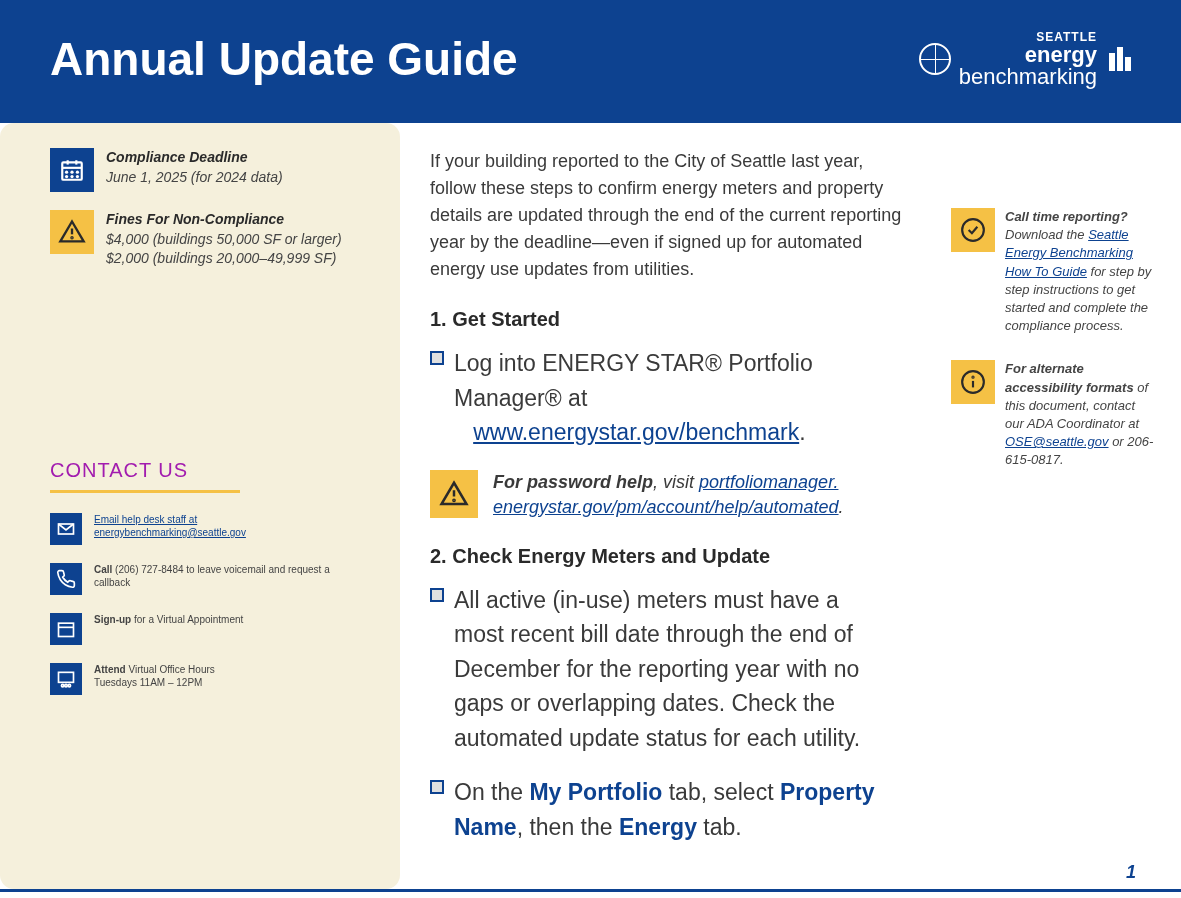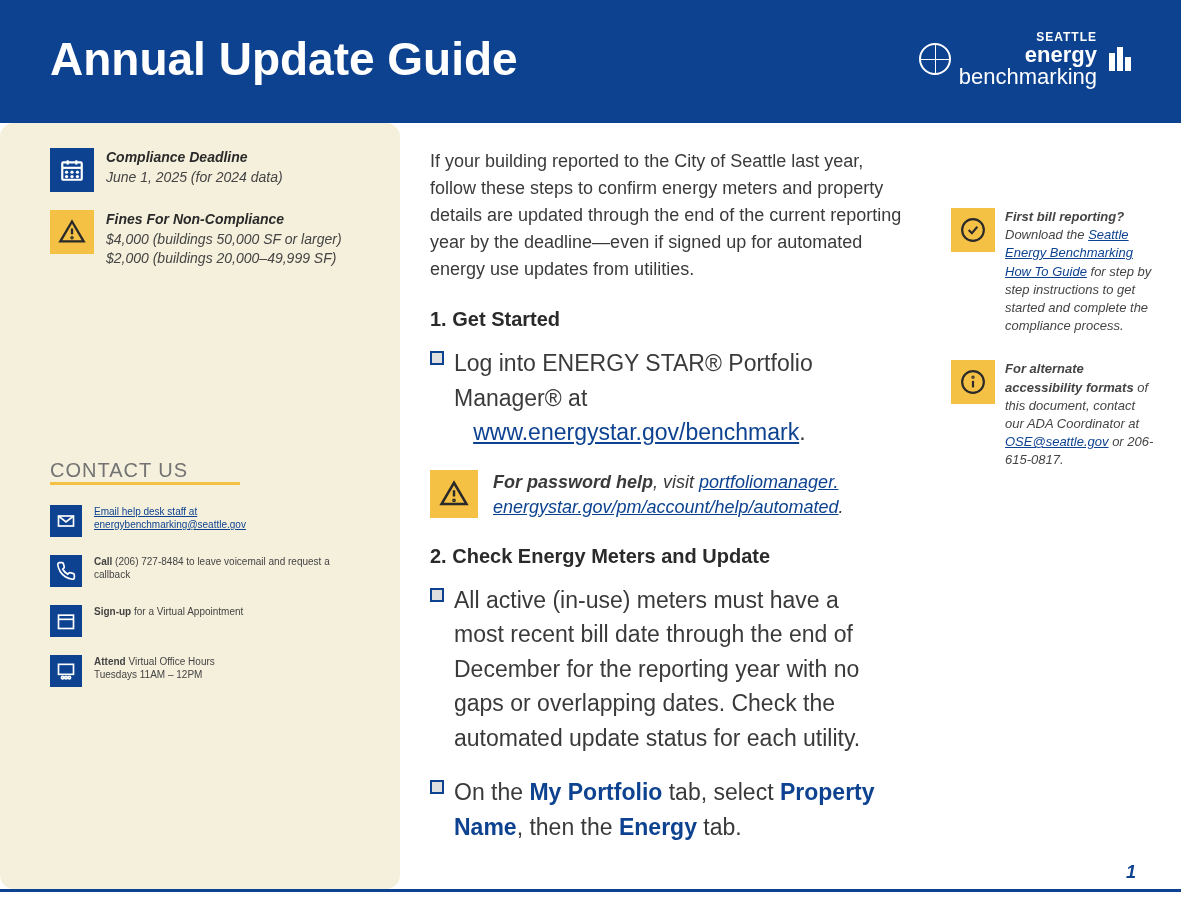--- a/index.html
+++ b/index.html
@@ -207,7 +207,7 @@
             <path d="M8 12 L11 15 L16 9"></path>
           </svg>
         </div>
-      <div class="side-text"><span class="bold">First bill reporting?</span><span> Download the </span><a href="#">Seattle Energy Benchmarking How To Guide</a><span> for step by step instructions to get started and complete the compliance process.</span></div>
+      <div class="side-text"><span class="bold">Call time reporting?</span><span> Download the </span><a href="#">Seattle Energy Benchmarking How To Guide</a><span> for step by step instructions to get started and complete the compliance process.</span></div>
     </div>
 
     <div class="side-block">

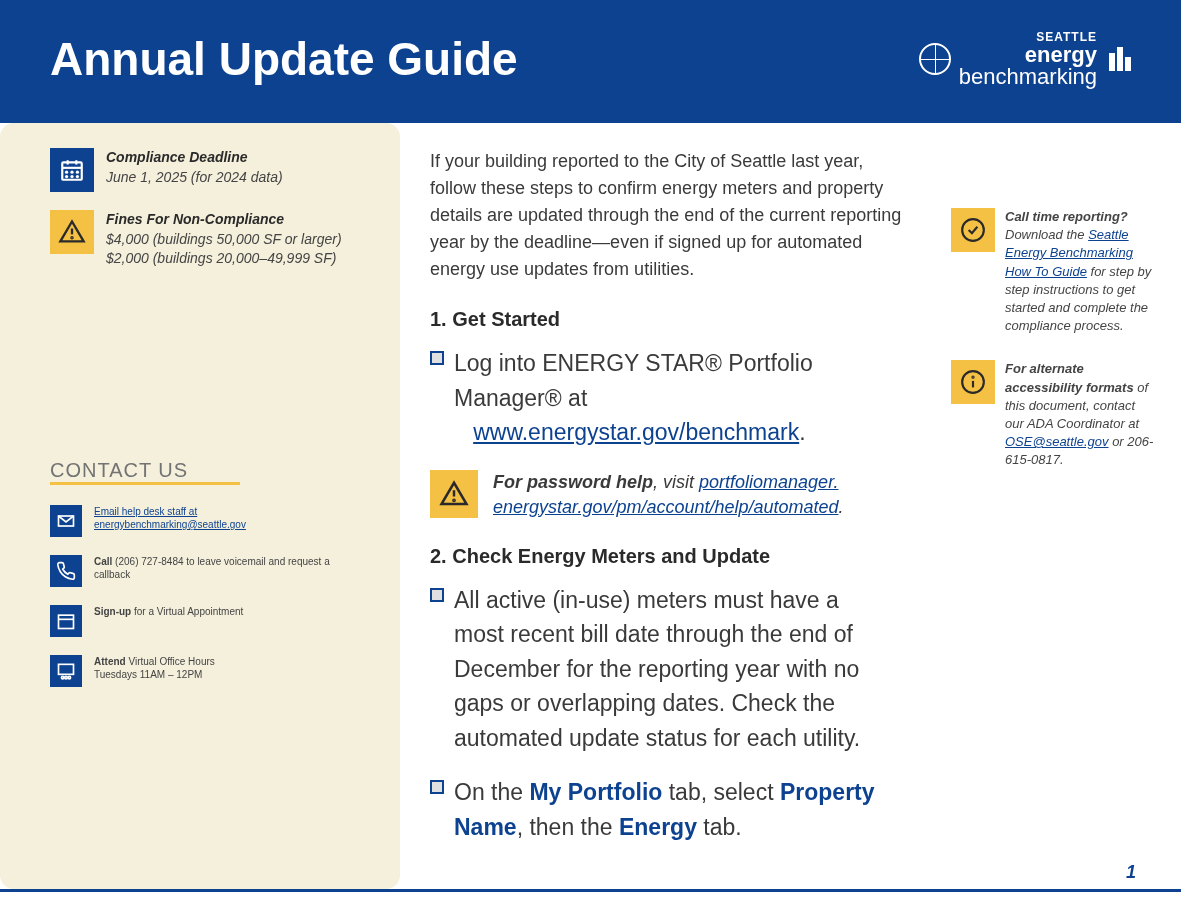--- a/index.html
+++ b/index.html
@@ -31,7 +31,7 @@
 .info-title { font-weight: 700; font-style: italic; }
 .info-sub { font-style: italic; color: #444; }
 
-.contact-heading { color: #737373; font-size: 20px; font-weight: 400; letter-spacing: 1px; margin-top: 190px; padding-bottom: 0; border-bottom: 3px solid #f5c145; width: 190px; margin-bottom: 20px; }
+.contact-heading { color: #a21caf; font-size: 20px; font-weight: 400; letter-spacing: 1px; margin-top: 190px; padding-bottom: 8px; border-bottom: 3px solid #f5c145; width: 190px; margin-bottom: 20px; }
 .contact-item { display: flex; gap: 12px; margin-bottom: 18px; align-items: flex-start; }
 .contact-icon { width: 32px; height: 32px; background: #0d4290; color: #fff; display: flex; align-items: center; justify-content: center; flex-shrink: 0; font-size: 18px; }
 .contact-text { font-size: 10px; color: #444; line-height: 1.3; }

